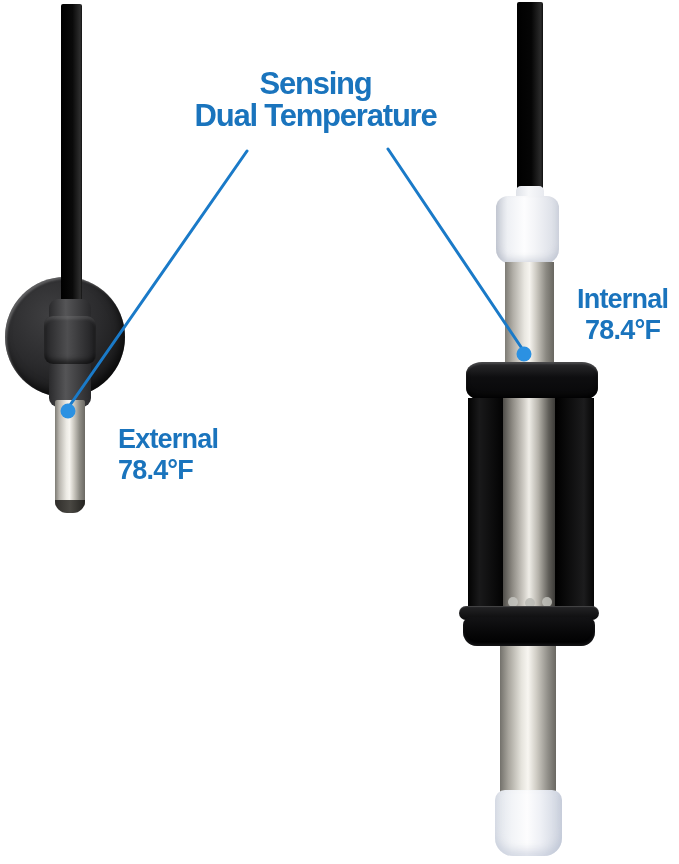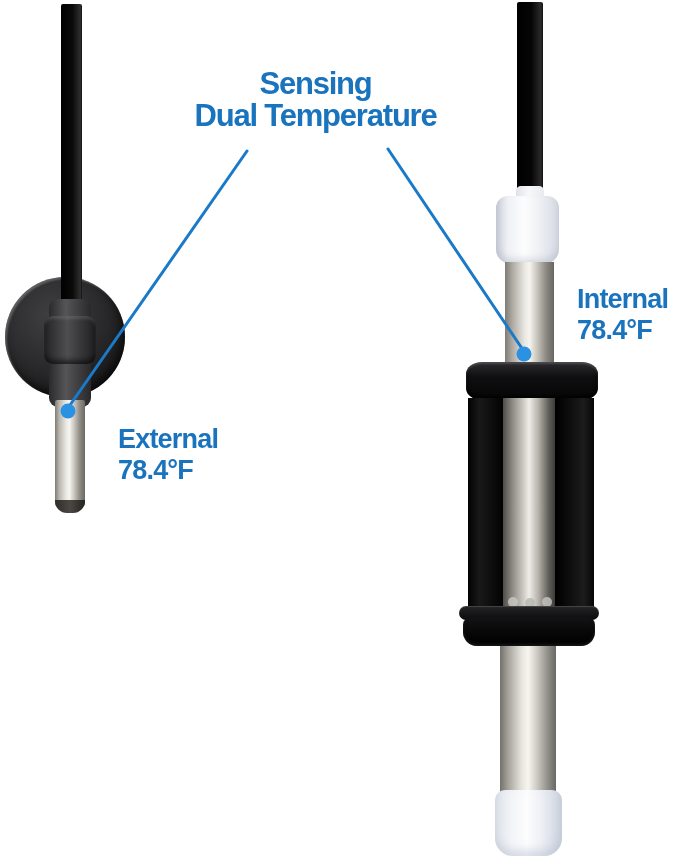--- a/index.html
+++ b/index.html
@@ -117,7 +117,7 @@
   }
   .label span{display:block;}
   .label-external{left:118px;top:424px;}
-  .label-internal{left:577px;top:284px;}
+  .label-internal{left:577px;top:284px;text-align:center;}
 </style>
 </head>
 <body>

